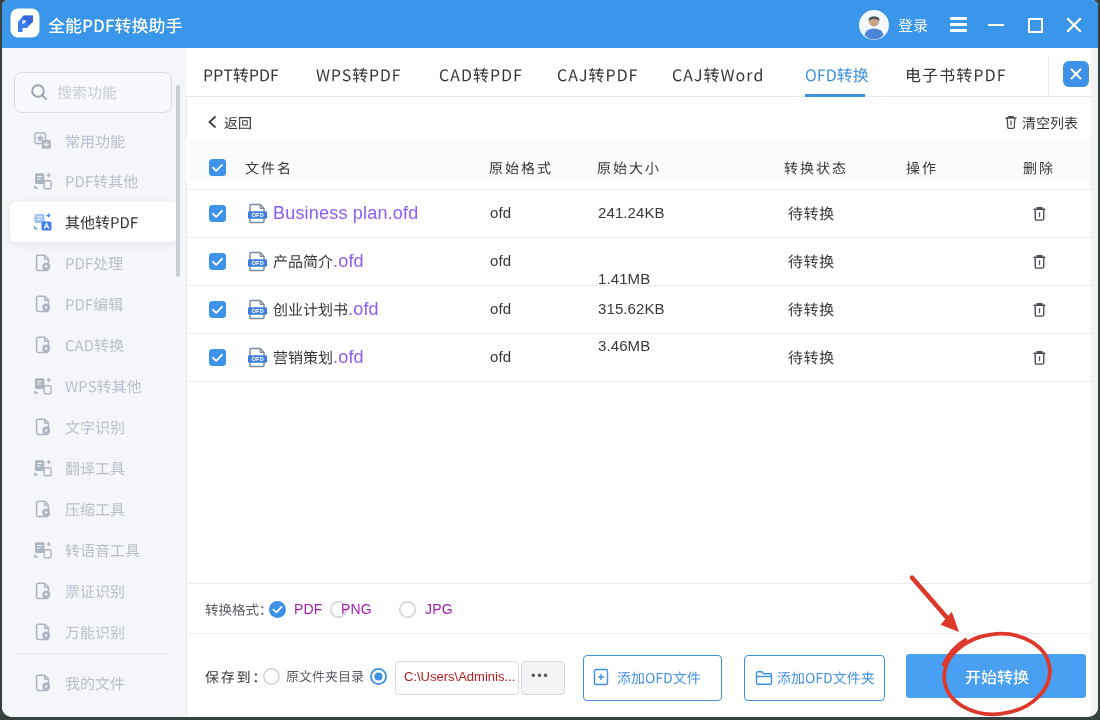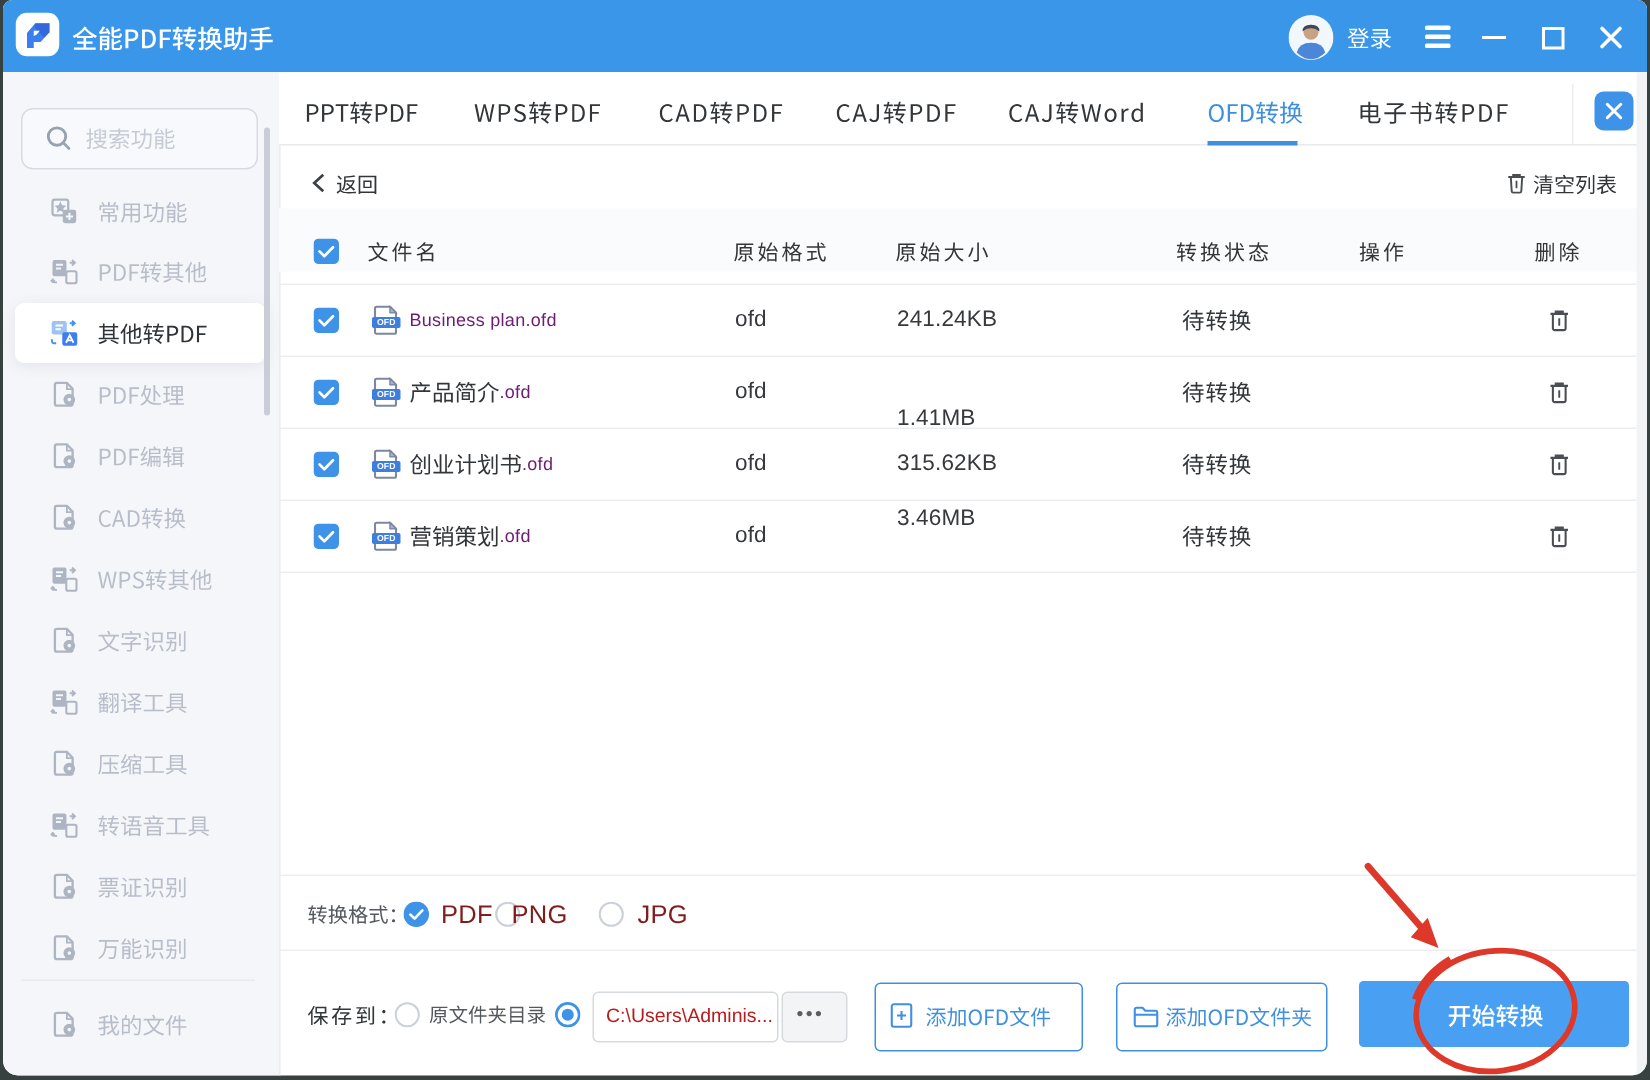--- a/index.html
+++ b/index.html
@@ -241,7 +241,7 @@
     <svg style="position:absolute;left:1021.0px;top:159.6px;overflow:visible" width="35" height="19" viewBox="0 0 35 19">
       <path fill="#333639" transform="translate(0,13.3)" d="M9.9 -10.2V-2.3H10.8V-10.2ZM12 -11.5V-0.1C12 0.1 11.9 0.2 11.7 0.2C11.5 0.2 10.9 0.2 10.3 0.2C10.4 0.4 10.5 0.9 10.6 1.1C11.5 1.1 12 1.1 12.4 0.9C12.7 0.8 12.9 0.5 12.9 -0.1V-11.5ZM0.6 -6.3V-5.3H1.5V-4.6C1.5 -2.9 1.4 -0.8 0.5 0.6C0.8 0.7 1.1 1 1.3 1.1C2.3 -0.4 2.4 -2.8 2.4 -4.6V-5.3H3.7V-0.2C3.7 -0 3.6 0 3.5 0C3.3 0 2.9 0.1 2.4 0C2.5 0.3 2.6 0.7 2.7 1C3.4 1 3.9 0.9 4.2 0.8C4.5 0.6 4.6 0.3 4.6 -0.2V-5.3H5.6V-5.2C5.6 -3.4 5.5 -1 4.7 0.6C4.9 0.7 5.3 1 5.5 1.1C6.3 -0.6 6.4 -3.3 6.4 -5.2V-5.3H7.7V-0.2C7.7 0 7.7 0 7.5 0.1C7.4 0.1 6.9 0.1 6.4 0C6.6 0.3 6.7 0.7 6.7 1C7.5 1 7.9 0.9 8.2 0.8C8.5 0.6 8.6 0.3 8.6 -0.2V-5.3H9.4V-6.3H8.6V-11.3H5.6V-6.3H4.6V-11.3H1.5V-6.3ZM2.4 -10.4H3.7V-6.3H2.4ZM6.4 -10.4H7.7V-6.3H6.4Z M22.6 -3.1C22.2 -2.1 21.4 -1 20.7 -0.3C20.9 -0.2 21.3 0.1 21.5 0.3C22.2 -0.5 23 -1.7 23.6 -2.8ZM26.7 -2.8C27.4 -1.9 28.3 -0.7 28.7 0.1L29.5 -0.4C29.1 -1.1 28.3 -2.3 27.5 -3.2ZM17.1 -11.2V1.1H18V-10.2H19.8C19.5 -9.3 19.1 -8.1 18.6 -7.1C19.7 -6 20 -5 20 -4.2C20 -3.8 19.9 -3.4 19.7 -3.3C19.6 -3.2 19.4 -3.1 19.2 -3.1C19 -3.1 18.7 -3.1 18.3 -3.1C18.5 -2.9 18.6 -2.5 18.6 -2.2C18.9 -2.2 19.3 -2.2 19.6 -2.2C19.9 -2.3 20.2 -2.4 20.4 -2.5C20.8 -2.8 20.9 -3.4 20.9 -4.1C20.9 -5 20.7 -6 19.6 -7.2C20.1 -8.3 20.6 -9.7 21.1 -10.8L20.4 -11.2L20.2 -11.2ZM21.2 -4.8V-3.9H24.9V-0.1C24.9 0.1 24.8 0.2 24.6 0.2C24.4 0.2 23.7 0.2 22.9 0.1C23.1 0.4 23.2 0.8 23.3 1.1C24.3 1.1 24.9 1.1 25.4 0.9C25.8 0.8 25.9 0.5 25.9 -0.1V-3.9H29.4V-4.8H25.9V-6.5H28V-7.5H22.5V-6.5H24.9V-4.8ZM25.3 -11.9C24.3 -10.2 22.6 -8.6 20.8 -7.6C21.1 -7.4 21.4 -7.1 21.5 -6.9C22.9 -7.7 24.3 -8.9 25.3 -10.2C26.5 -8.7 27.7 -7.8 28.9 -7C29.1 -7.3 29.4 -7.6 29.6 -7.9C28.3 -8.6 27 -9.5 25.8 -11L26.1 -11.5Z"></path>
     </svg>
-    <style>.lat{position:absolute;font-size:12px;color:#701a75;letter-spacing:0.2px;white-space:pre}.lat14{position:absolute;font-size:15px;color:#37393c;letter-spacing:0.1px;white-space:pre}.lab{position:absolute;font-size:17px;color:#7f1d1d;letter-spacing:0.2px;white-space:pre}</style>
+    <style>.lat{position:absolute;font-size:18px;color:#8b5cf6;letter-spacing:0.2px;white-space:pre}.lat14{position:absolute;font-size:15px;color:#37393c;letter-spacing:0.1px;white-space:pre}.lab{position:absolute;font-size:17px;color:#7f1d1d;letter-spacing:0.2px;white-space:pre}</style>
     <svg class="abs" style="left:207px;top:204.5px" width="17" height="17" viewBox="0 0 17 17">
       <rect width="17" height="17" rx="3.5" fill="#3e92e8"></rect>
       <path d="M4 8.6 L7.2 11.8 L13 5.8" stroke="#fff" stroke-width="1.8" fill="none" stroke-linecap="round" stroke-linejoin="round"></path>

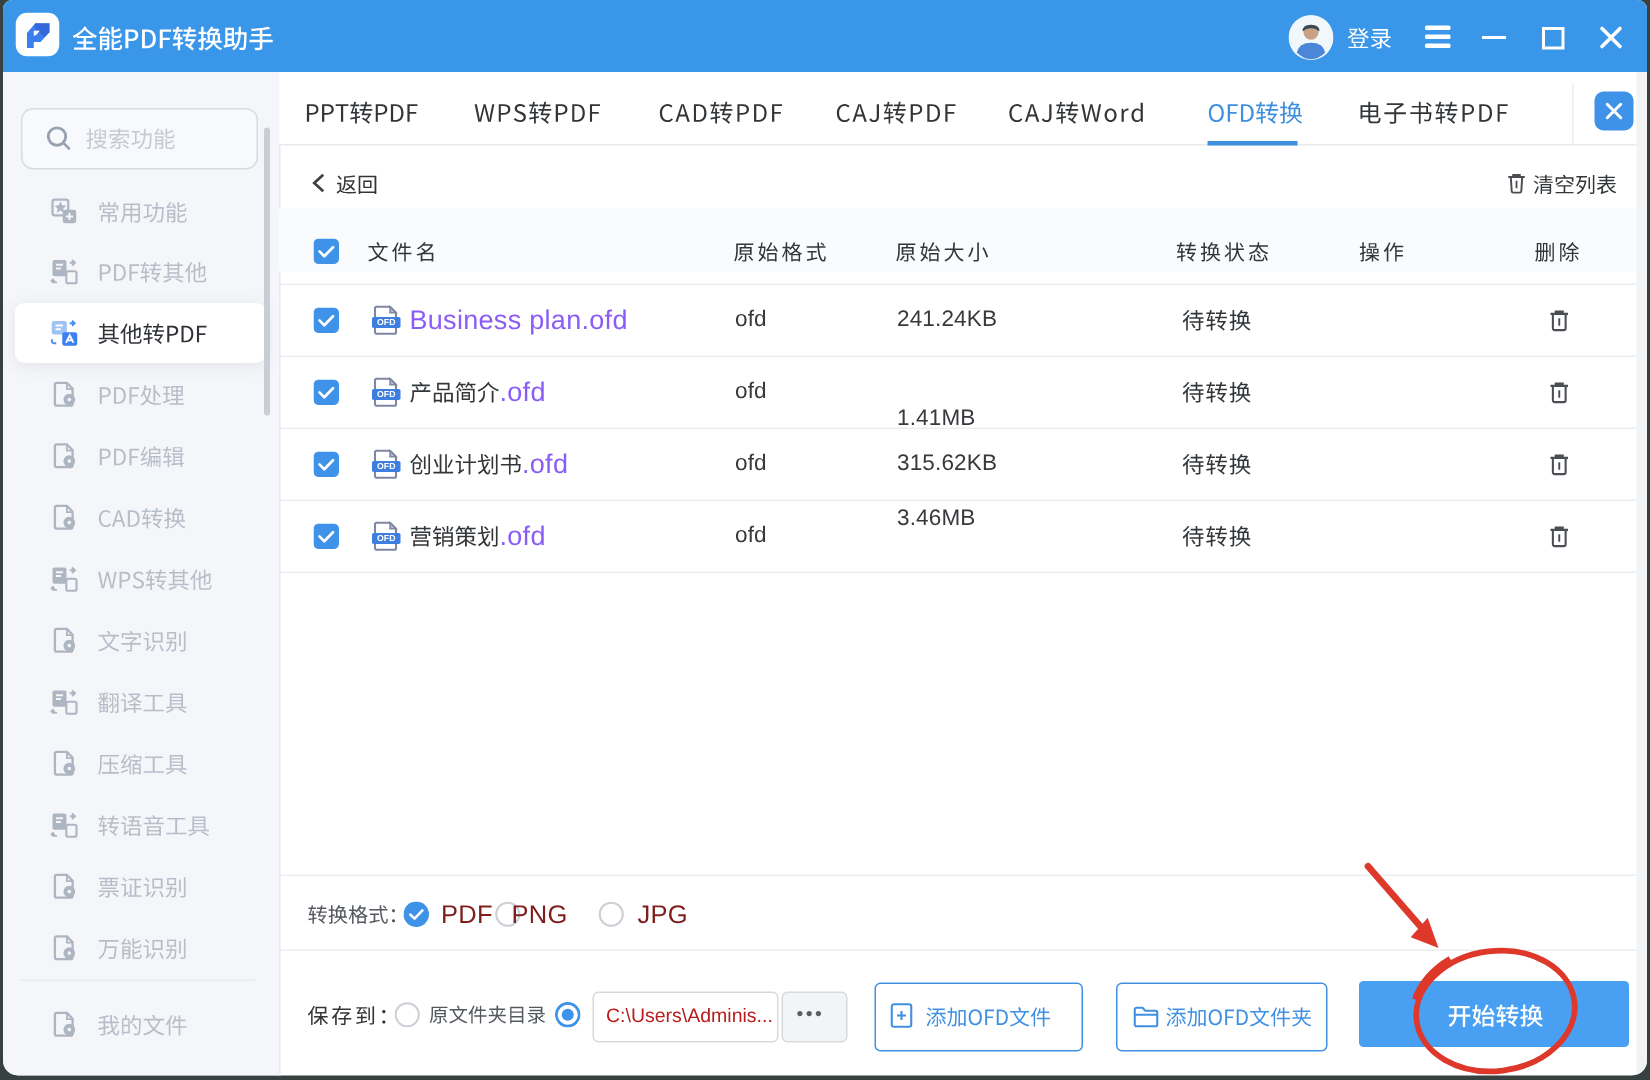--- a/index.html
+++ b/index.html
@@ -241,7 +241,7 @@
     <svg style="position:absolute;left:1021.0px;top:159.6px;overflow:visible" width="35" height="19" viewBox="0 0 35 19">
       <path fill="#333639" transform="translate(0,13.3)" d="M9.9 -10.2V-2.3H10.8V-10.2ZM12 -11.5V-0.1C12 0.1 11.9 0.2 11.7 0.2C11.5 0.2 10.9 0.2 10.3 0.2C10.4 0.4 10.5 0.9 10.6 1.1C11.5 1.1 12 1.1 12.4 0.9C12.7 0.8 12.9 0.5 12.9 -0.1V-11.5ZM0.6 -6.3V-5.3H1.5V-4.6C1.5 -2.9 1.4 -0.8 0.5 0.6C0.8 0.7 1.1 1 1.3 1.1C2.3 -0.4 2.4 -2.8 2.4 -4.6V-5.3H3.7V-0.2C3.7 -0 3.6 0 3.5 0C3.3 0 2.9 0.1 2.4 0C2.5 0.3 2.6 0.7 2.7 1C3.4 1 3.9 0.9 4.2 0.8C4.5 0.6 4.6 0.3 4.6 -0.2V-5.3H5.6V-5.2C5.6 -3.4 5.5 -1 4.7 0.6C4.9 0.7 5.3 1 5.5 1.1C6.3 -0.6 6.4 -3.3 6.4 -5.2V-5.3H7.7V-0.2C7.7 0 7.7 0 7.5 0.1C7.4 0.1 6.9 0.1 6.4 0C6.6 0.3 6.7 0.7 6.7 1C7.5 1 7.9 0.9 8.2 0.8C8.5 0.6 8.6 0.3 8.6 -0.2V-5.3H9.4V-6.3H8.6V-11.3H5.6V-6.3H4.6V-11.3H1.5V-6.3ZM2.4 -10.4H3.7V-6.3H2.4ZM6.4 -10.4H7.7V-6.3H6.4Z M22.6 -3.1C22.2 -2.1 21.4 -1 20.7 -0.3C20.9 -0.2 21.3 0.1 21.5 0.3C22.2 -0.5 23 -1.7 23.6 -2.8ZM26.7 -2.8C27.4 -1.9 28.3 -0.7 28.7 0.1L29.5 -0.4C29.1 -1.1 28.3 -2.3 27.5 -3.2ZM17.1 -11.2V1.1H18V-10.2H19.8C19.5 -9.3 19.1 -8.1 18.6 -7.1C19.7 -6 20 -5 20 -4.2C20 -3.8 19.9 -3.4 19.7 -3.3C19.6 -3.2 19.4 -3.1 19.2 -3.1C19 -3.1 18.7 -3.1 18.3 -3.1C18.5 -2.9 18.6 -2.5 18.6 -2.2C18.9 -2.2 19.3 -2.2 19.6 -2.2C19.9 -2.3 20.2 -2.4 20.4 -2.5C20.8 -2.8 20.9 -3.4 20.9 -4.1C20.9 -5 20.7 -6 19.6 -7.2C20.1 -8.3 20.6 -9.7 21.1 -10.8L20.4 -11.2L20.2 -11.2ZM21.2 -4.8V-3.9H24.9V-0.1C24.9 0.1 24.8 0.2 24.6 0.2C24.4 0.2 23.7 0.2 22.9 0.1C23.1 0.4 23.2 0.8 23.3 1.1C24.3 1.1 24.9 1.1 25.4 0.9C25.8 0.8 25.9 0.5 25.9 -0.1V-3.9H29.4V-4.8H25.9V-6.5H28V-7.5H22.5V-6.5H24.9V-4.8ZM25.3 -11.9C24.3 -10.2 22.6 -8.6 20.8 -7.6C21.1 -7.4 21.4 -7.1 21.5 -6.9C22.9 -7.7 24.3 -8.9 25.3 -10.2C26.5 -8.7 27.7 -7.8 28.9 -7C29.1 -7.3 29.4 -7.6 29.6 -7.9C28.3 -8.6 27 -9.5 25.8 -11L26.1 -11.5Z"></path>
     </svg>
-    <style>.lat{position:absolute;font-size:18px;color:#8b5cf6;letter-spacing:0.2px;white-space:pre}.lat14{position:absolute;font-size:15px;color:#37393c;letter-spacing:0.1px;white-space:pre}.lab{position:absolute;font-size:17px;color:#7f1d1d;letter-spacing:0.2px;white-space:pre}</style>
+    <style>.lat{position:absolute;font-size:18px;color:#8b5cf6;letter-spacing:0.2px;white-space:pre}.lat14{position:absolute;font-size:15px;color:#37393c;letter-spacing:0.1px;white-space:pre}.lab{position:absolute;font-size:14px;color:#a21caf;letter-spacing:0.2px;white-space:pre}</style>
     <svg class="abs" style="left:207px;top:204.5px" width="17" height="17" viewBox="0 0 17 17">
       <rect width="17" height="17" rx="3.5" fill="#3e92e8"></rect>
       <path d="M4 8.6 L7.2 11.8 L13 5.8" stroke="#fff" stroke-width="1.8" fill="none" stroke-linecap="round" stroke-linejoin="round"></path>

